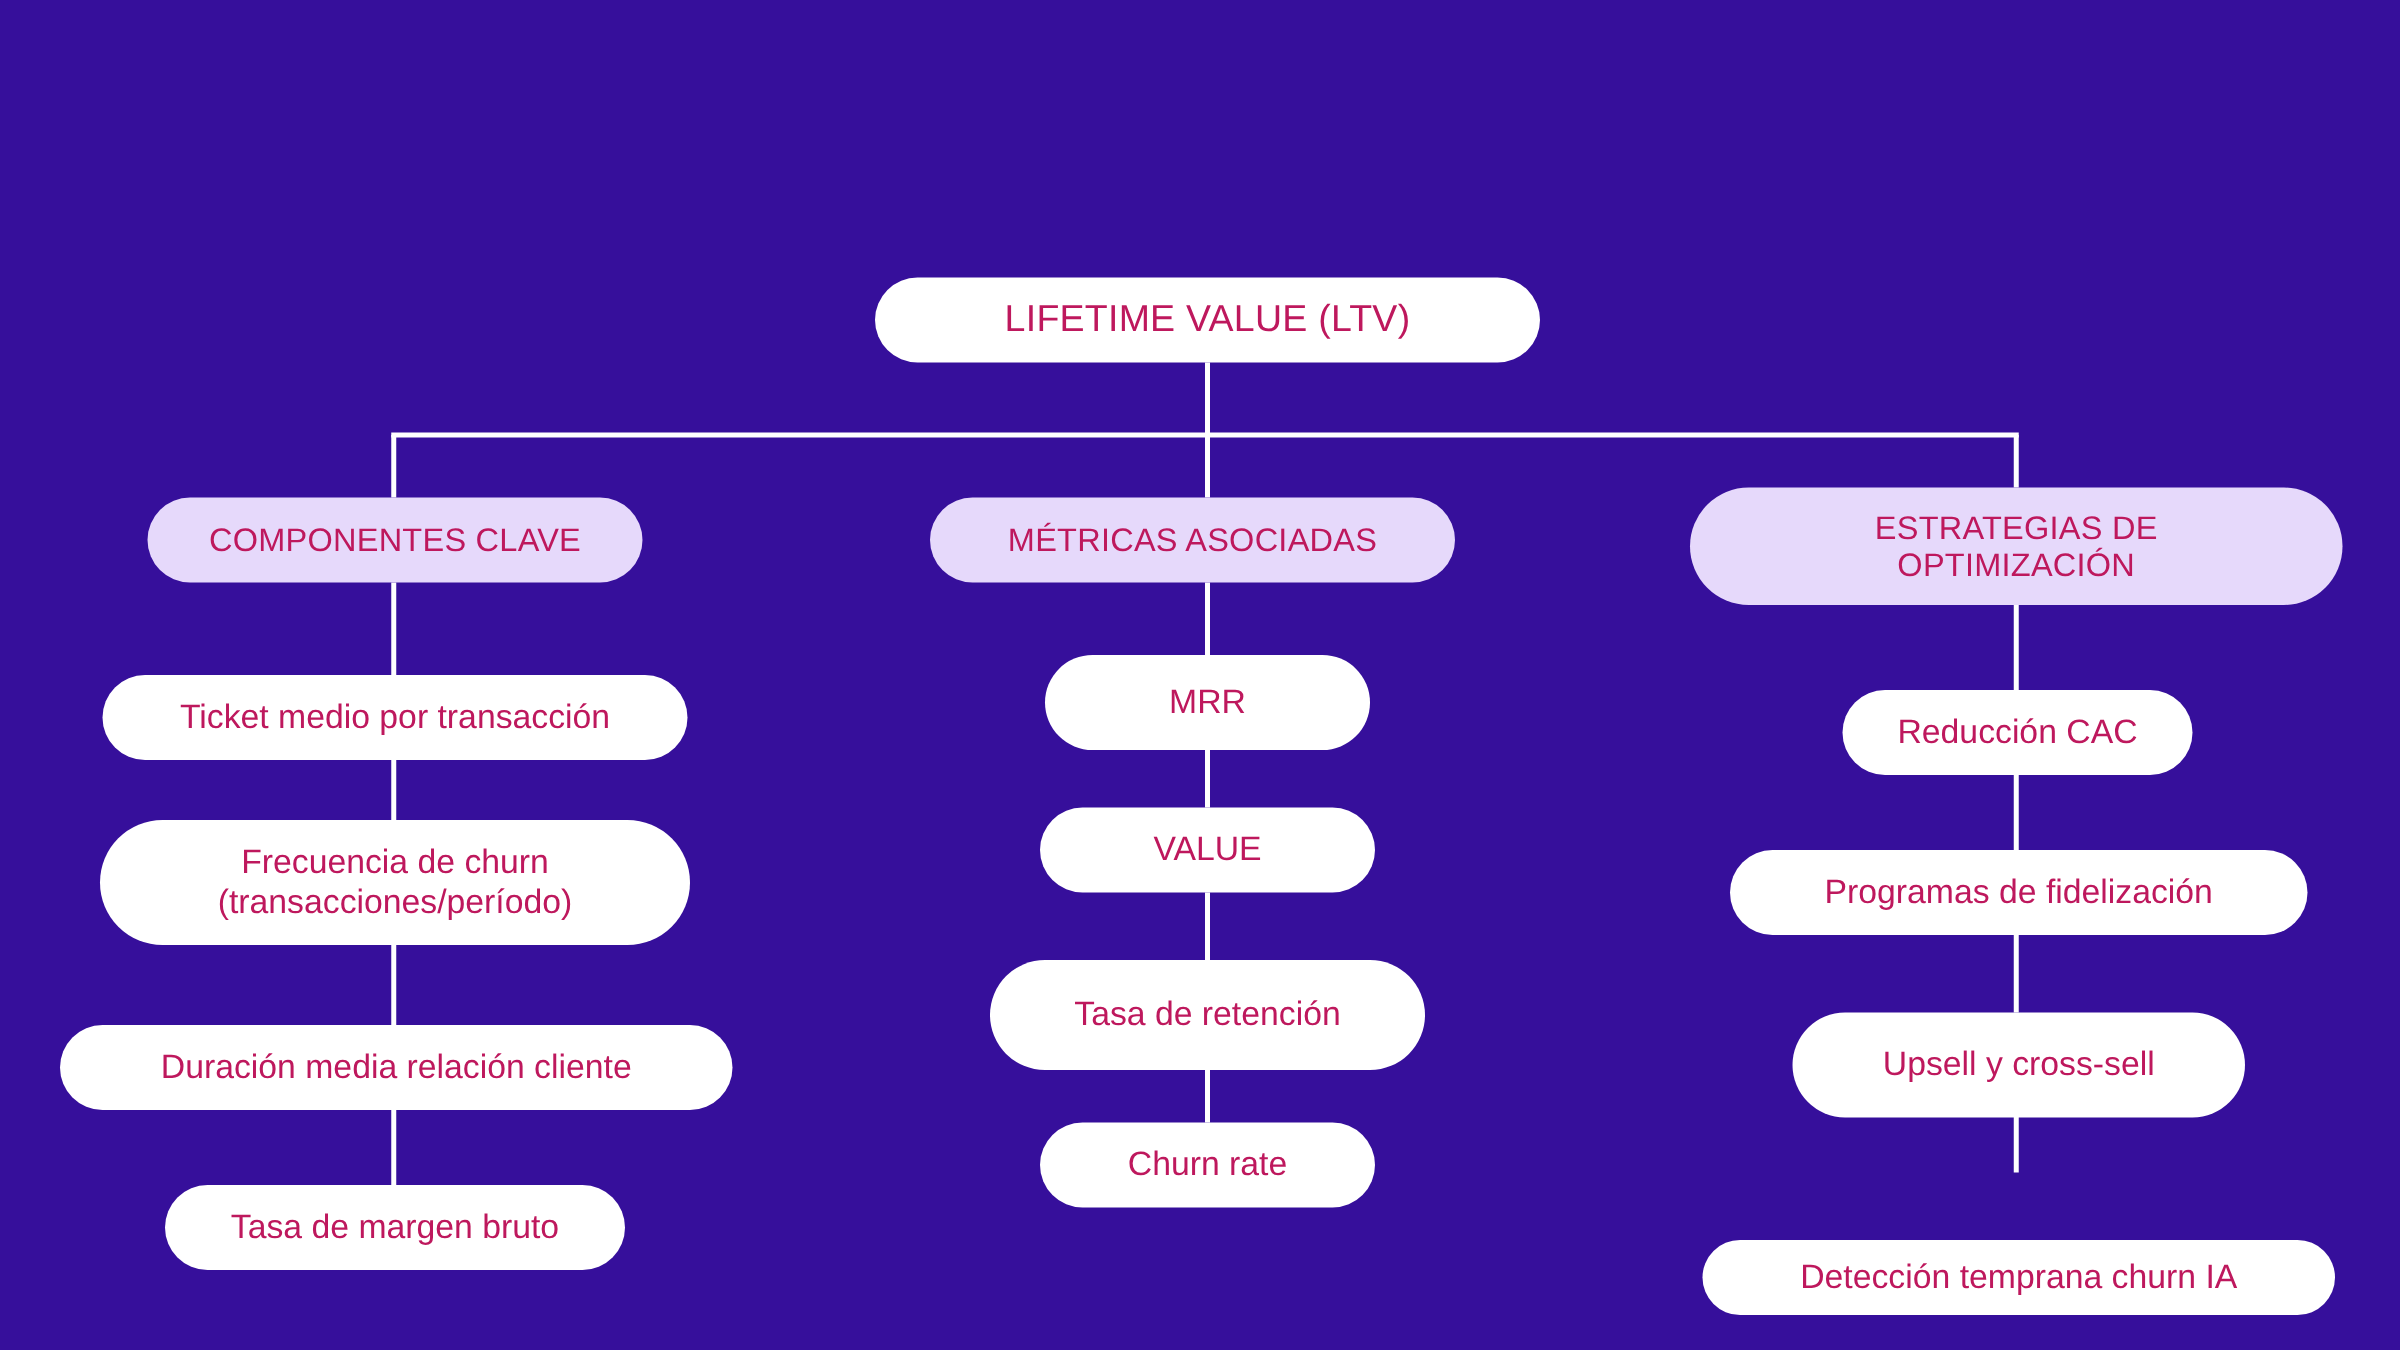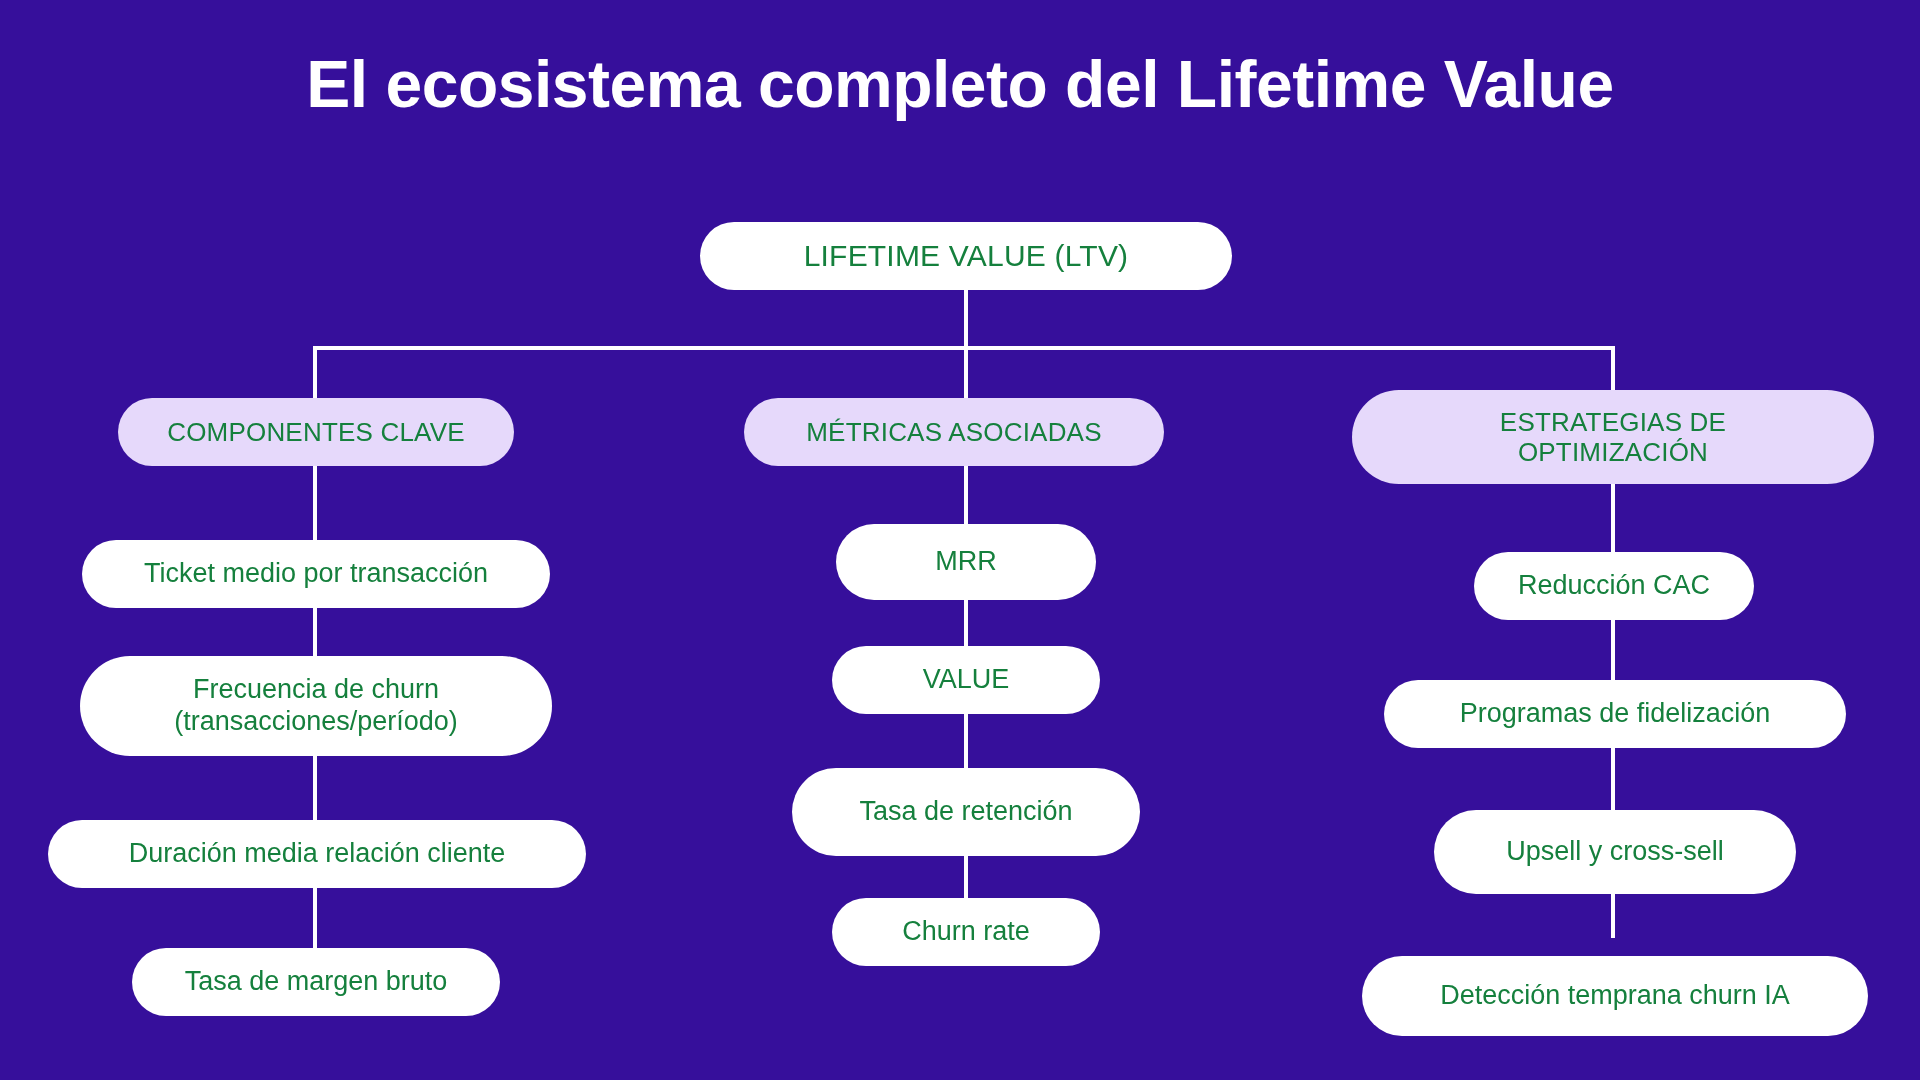--- a/index.html
+++ b/index.html
@@ -86,7 +86,6 @@
 
 <div id="canvas">
 
-  <div id="title">El ecosistema completo del Lifetime Value</div>
 
   <svg id="connectors" viewBox="0 0 1920 1080">
       <line x1="966" y1="290" x2="966" y2="348" stroke="#FFFFFF" stroke-width="4"></line>

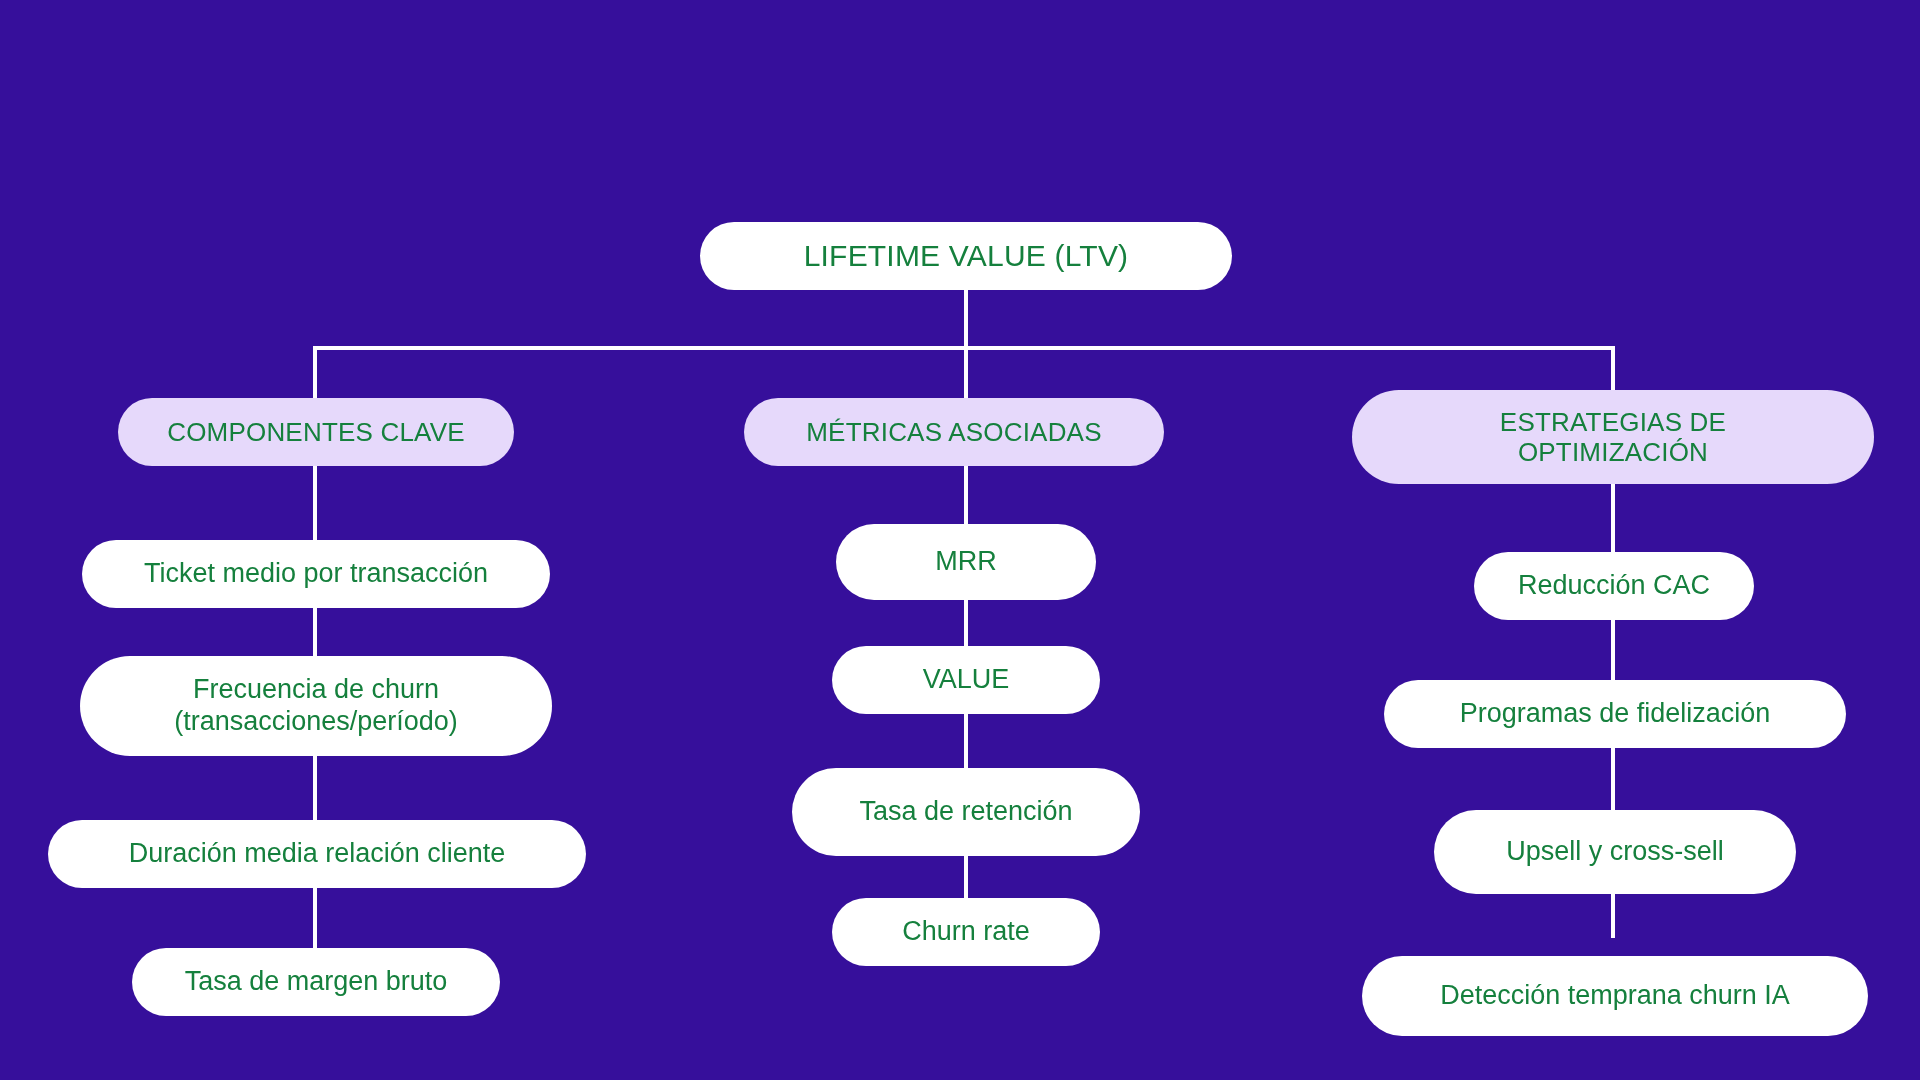--- a/index.html
+++ b/index.html
@@ -56,7 +56,7 @@
     justify-content: center;
     text-align: center;
     border-radius: 999px;
-    color: #15803d;
+    color: #be185d;
     background: #FFFFFF;
     padding: 0 22px;
     line-height: 1.17;

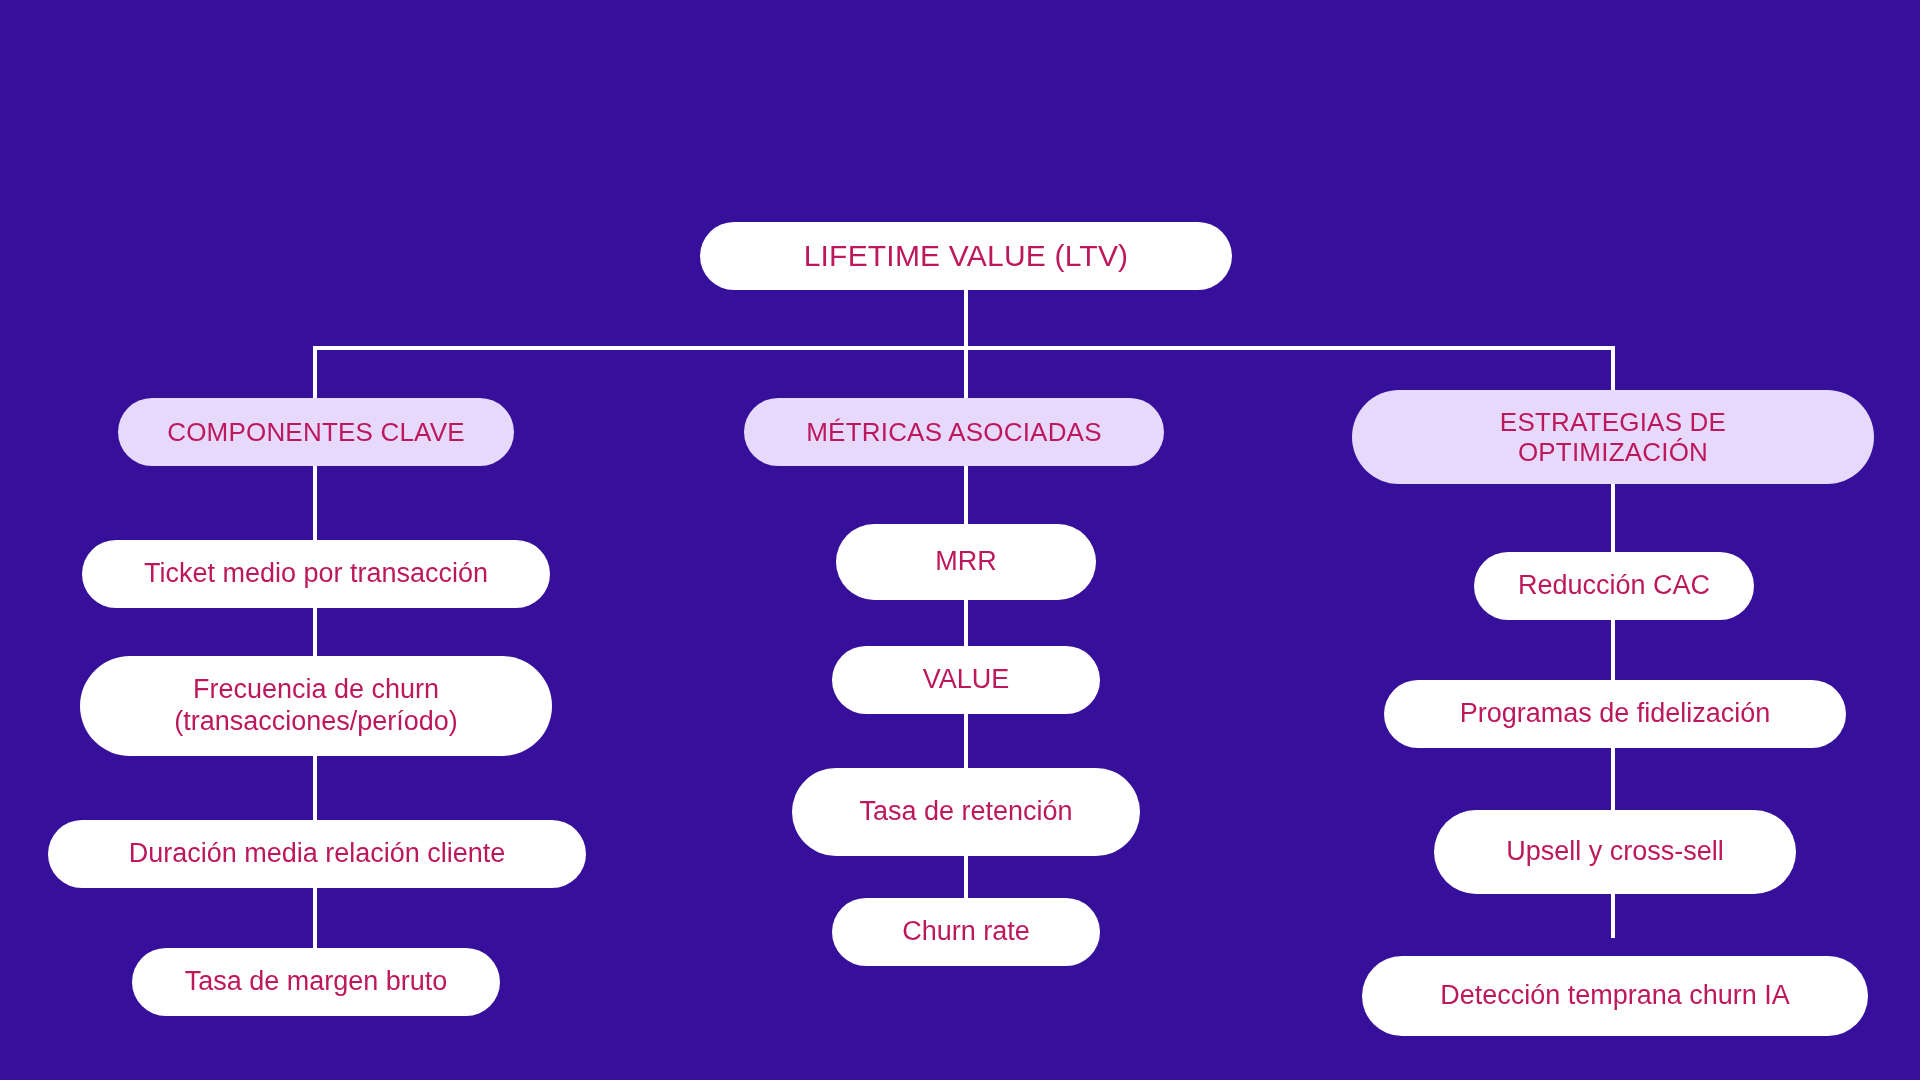--- a/index.html
+++ b/index.html
@@ -125,7 +125,7 @@
       <div class="node leaf" style="left: 1474px; top: 552px; width: 280px; height: 68px;">Reducción CAC</div>
       <div class="node leaf" style="left: 1384px; top: 680px; width: 462px; height: 68px;">Programas de fidelización</div>
       <div class="node leaf" style="left: 1434px; top: 810px; width: 362px; height: 84px;">Upsell y cross-sell</div>
-      <div class="node leaf" style="left: 1362px; top: 956px; width: 506px; height: 80px;">Detección temprana churn IA</div>
+      <div class="node leaf" style="left: 1362px; top: 992px; width: 506px; height: 60px;">Detección temprana churn IA</div>
     </div>
 
 </div>

